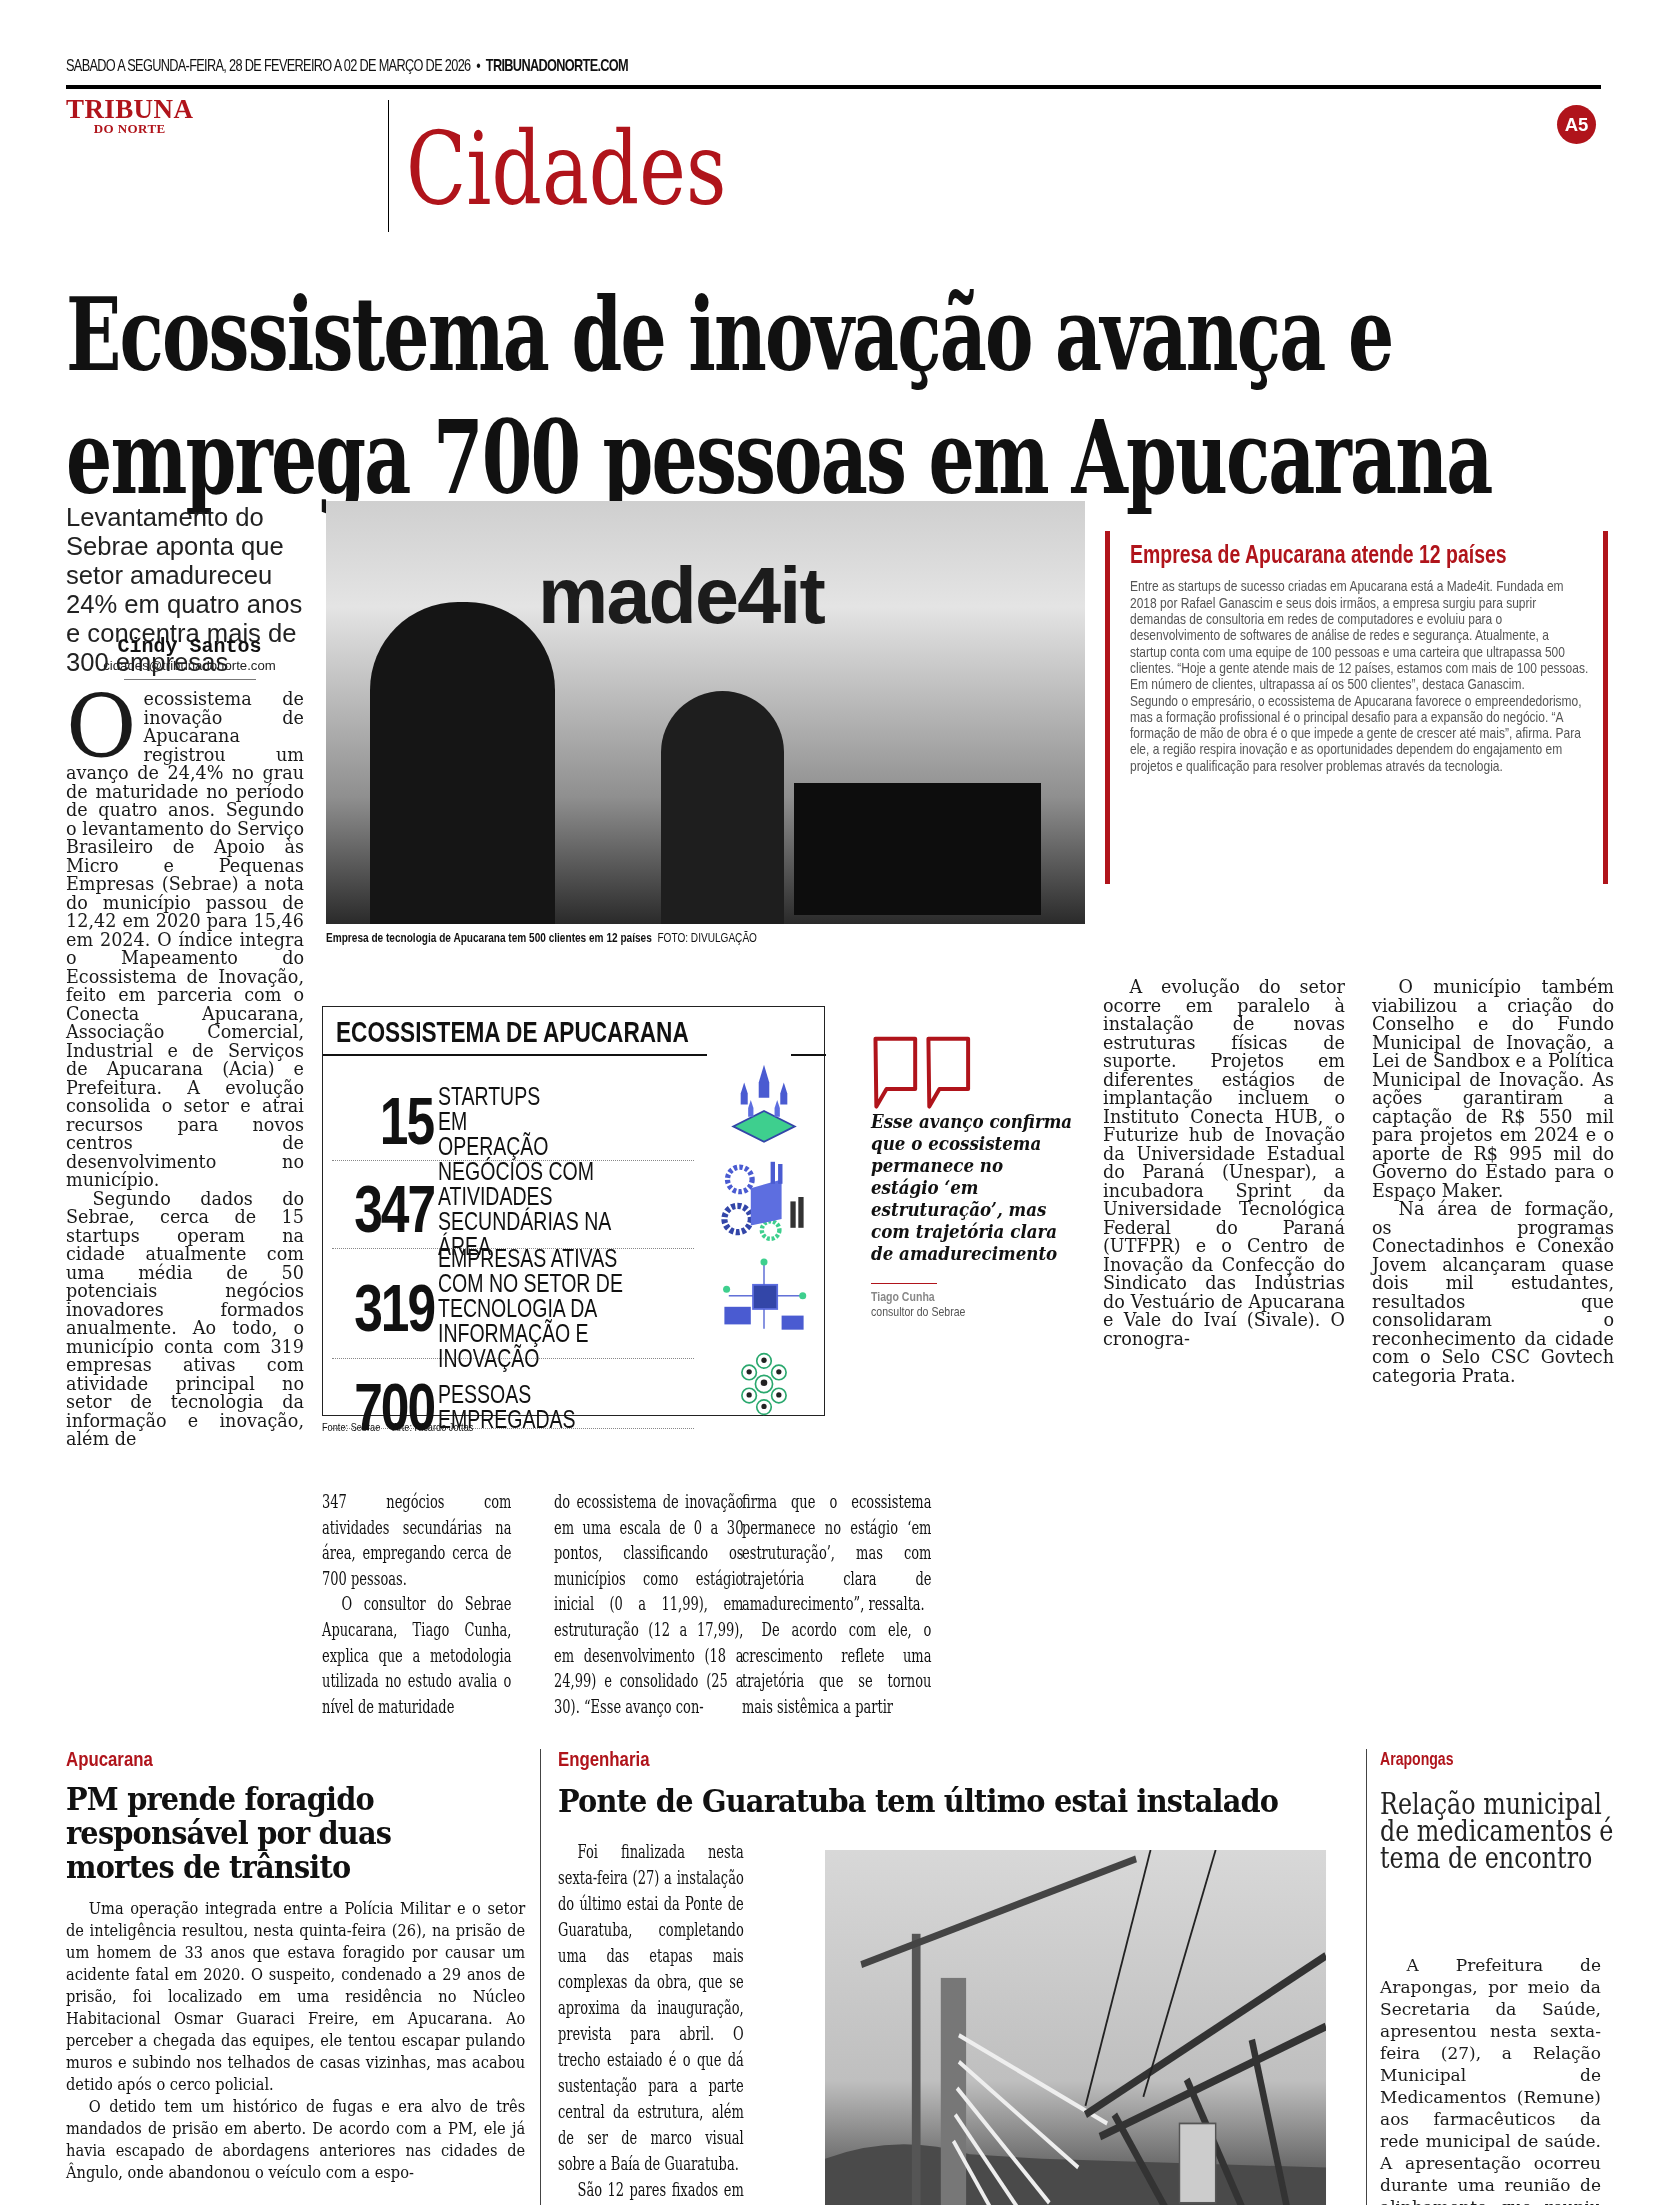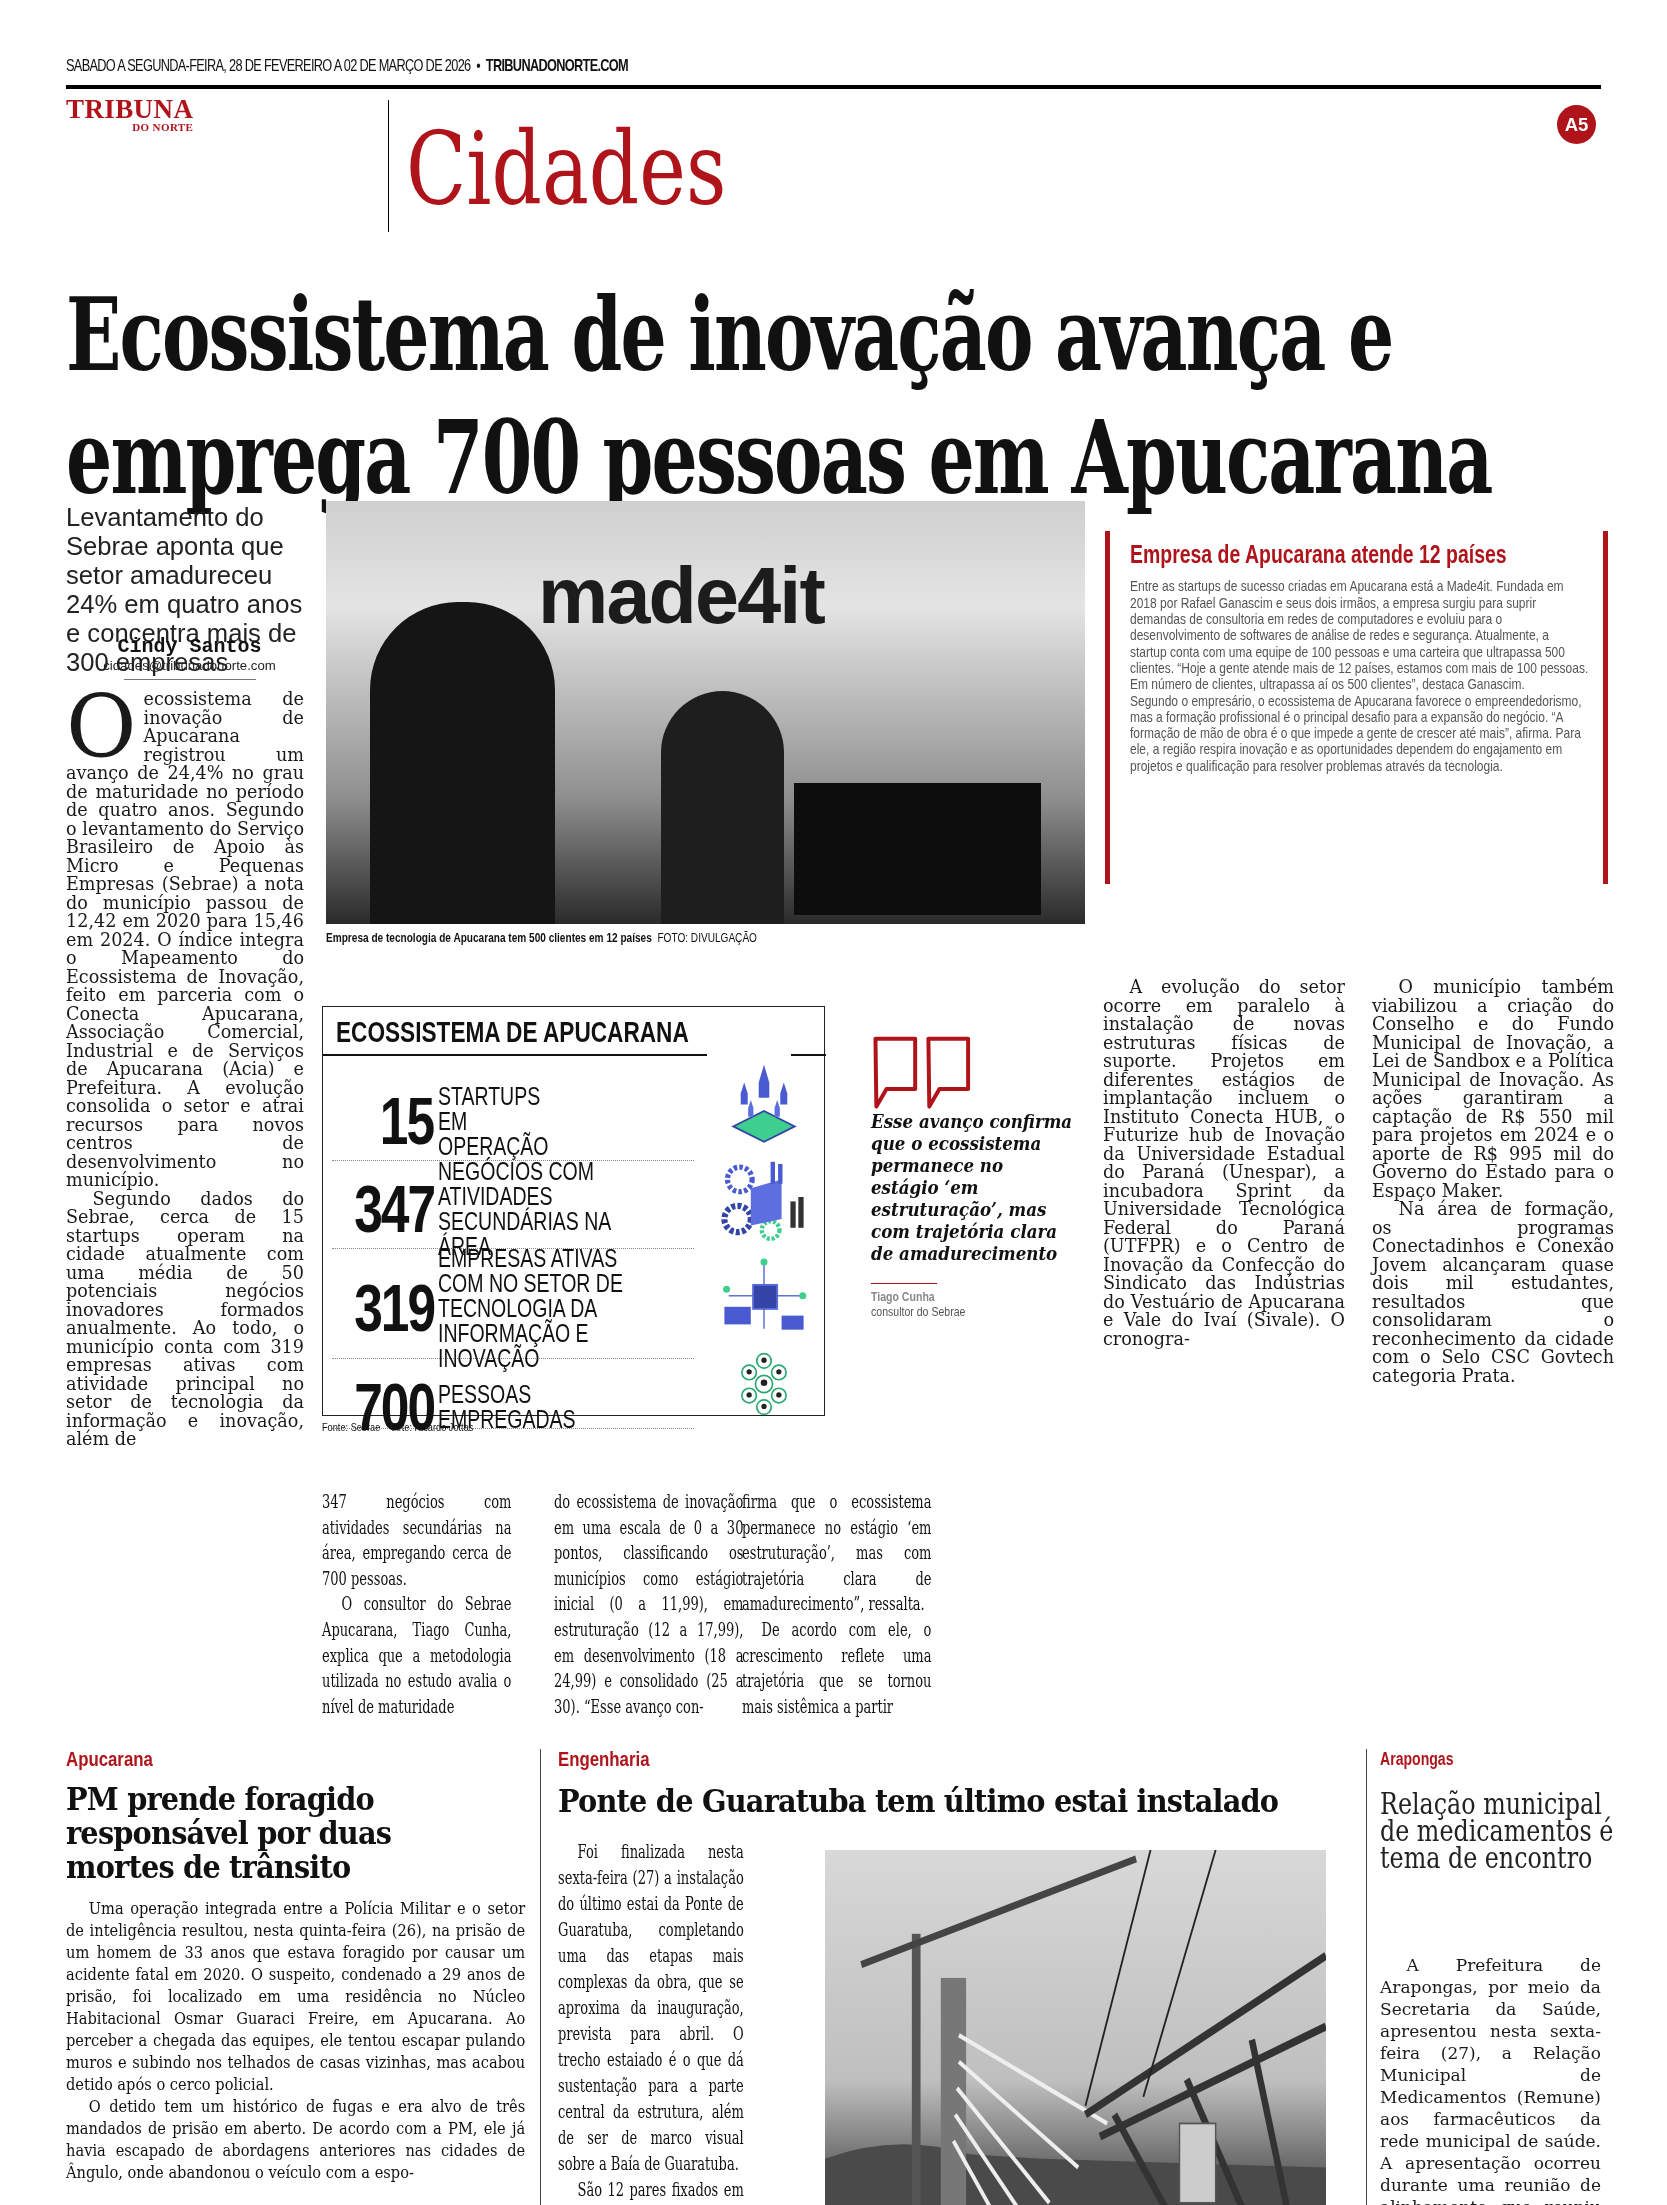--- a/index.html
+++ b/index.html
@@ -9,7 +9,7 @@
 .topline b{font-weight:700}
 .rule-top{left:66px;top:85px;width:1535px;height:4px;background:#000}
 .logo{left:66px;top:96px;font-family:Liberation Serif, serif;font-weight:900;color:#b0141b;font-size:27px;letter-spacing:0.4px;line-height:1}
-.logo small{display:block;text-align:right;font-size:11px;margin-top:-0.9px}
+.logo small{display:block;text-align:center;font-size:13px;margin-top:-0.9px}
 .vsep{left:388px;top:100px;width:1.3px;height:132px;background:#000}
 .section{left:406px;top:119px;font-family:"DejaVu Serif",serif;font-size:101px;color:#b0141b;line-height:1;transform:scaleX(.78);transform-origin:left top}
 .pagebadge{left:1557px;top:105px;width:39px;height:39px;border-radius:50%;background:#b0141b;color:#fff;font-family:"Liberation Sans",sans-serif;font-weight:700;font-size:18.5px;display:flex;align-items:center;justify-content:center}

